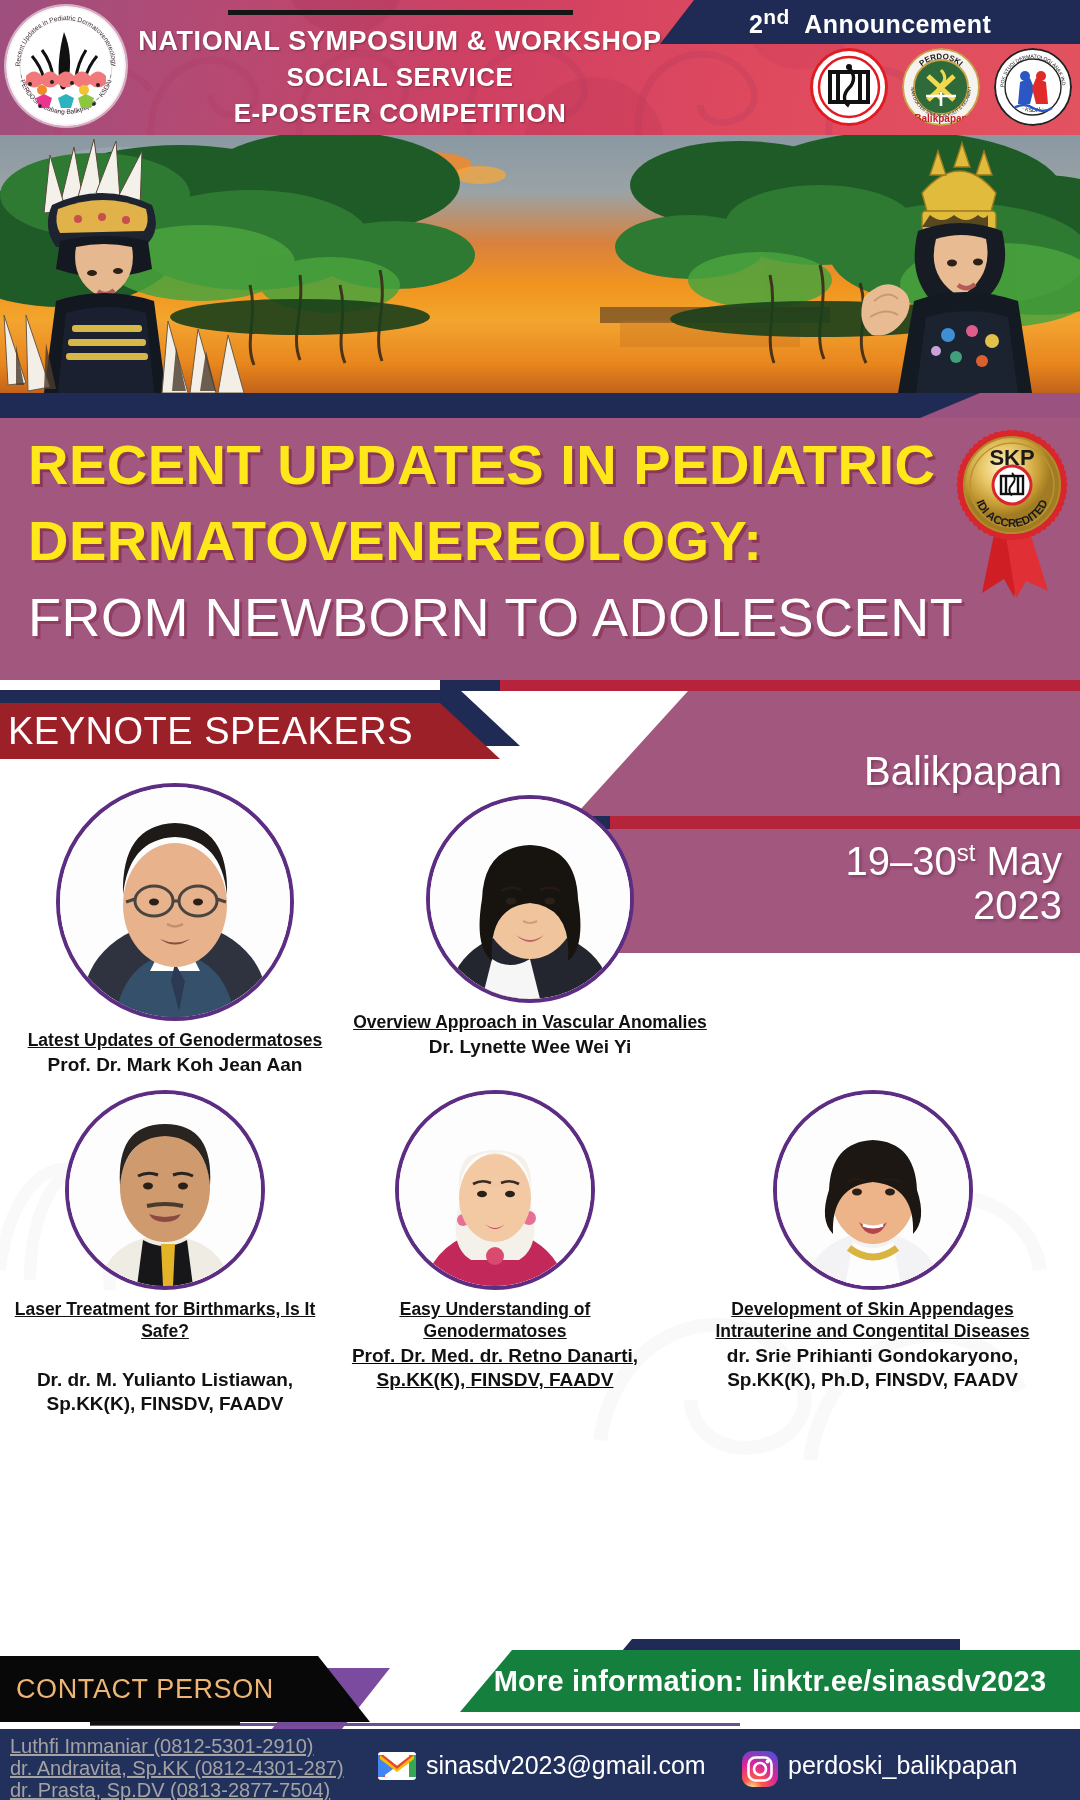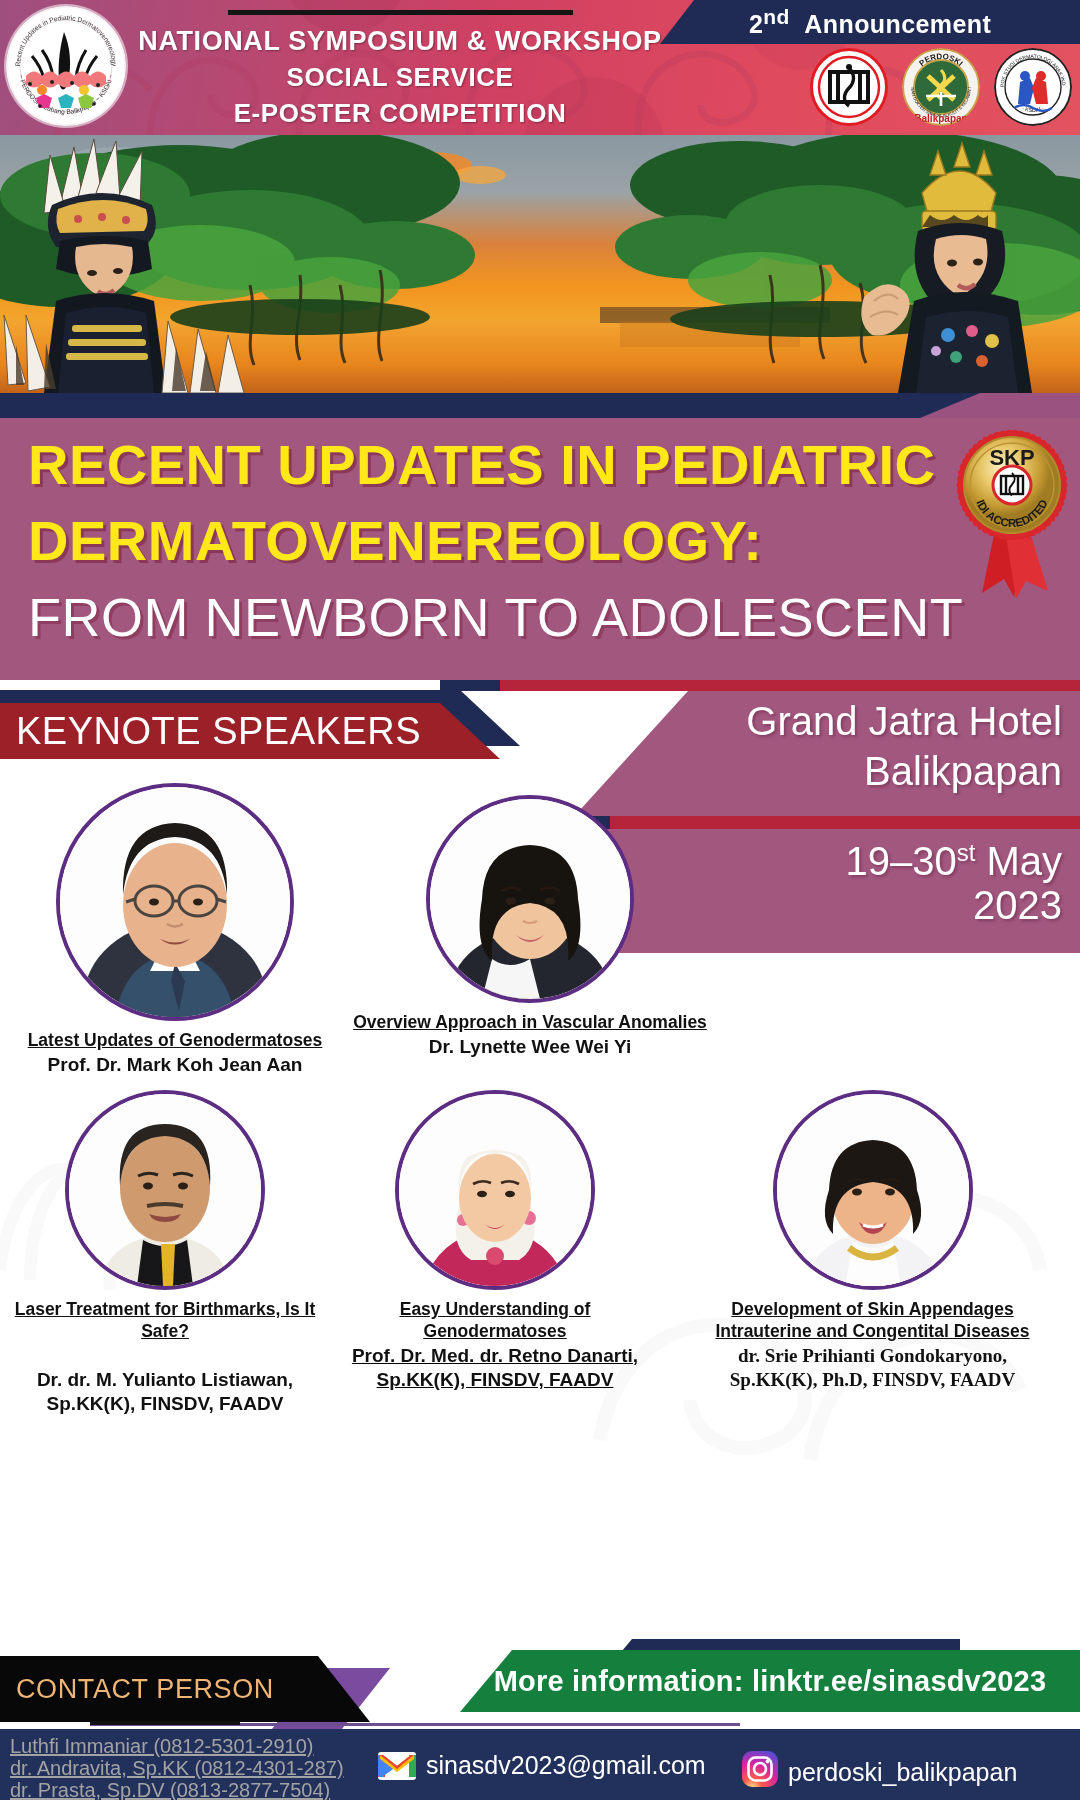--- a/index.html
+++ b/index.html
@@ -70,7 +70,7 @@
 
   .kn-band{position:absolute;left:0;top:23px;width:500px;height:56px;background:#9c2027;
     clip-path:polygon(0 0,440px 0,500px 100%,0 100%);display:flex;align-items:center;}
-  .kn-band span{color:#fff;font-size:38px;padding-left:16px;letter-spacing:.5px;}
+  .kn-band span{color:#fff;font-size:38px;padding-left:8px;letter-spacing:.5px;}
   .kn-band-shadow{position:absolute;left:0;top:10px;width:520px;height:56px;background:#1f2b54;
     clip-path:polygon(0 0,460px 0,520px 100%,0 100%);}
 

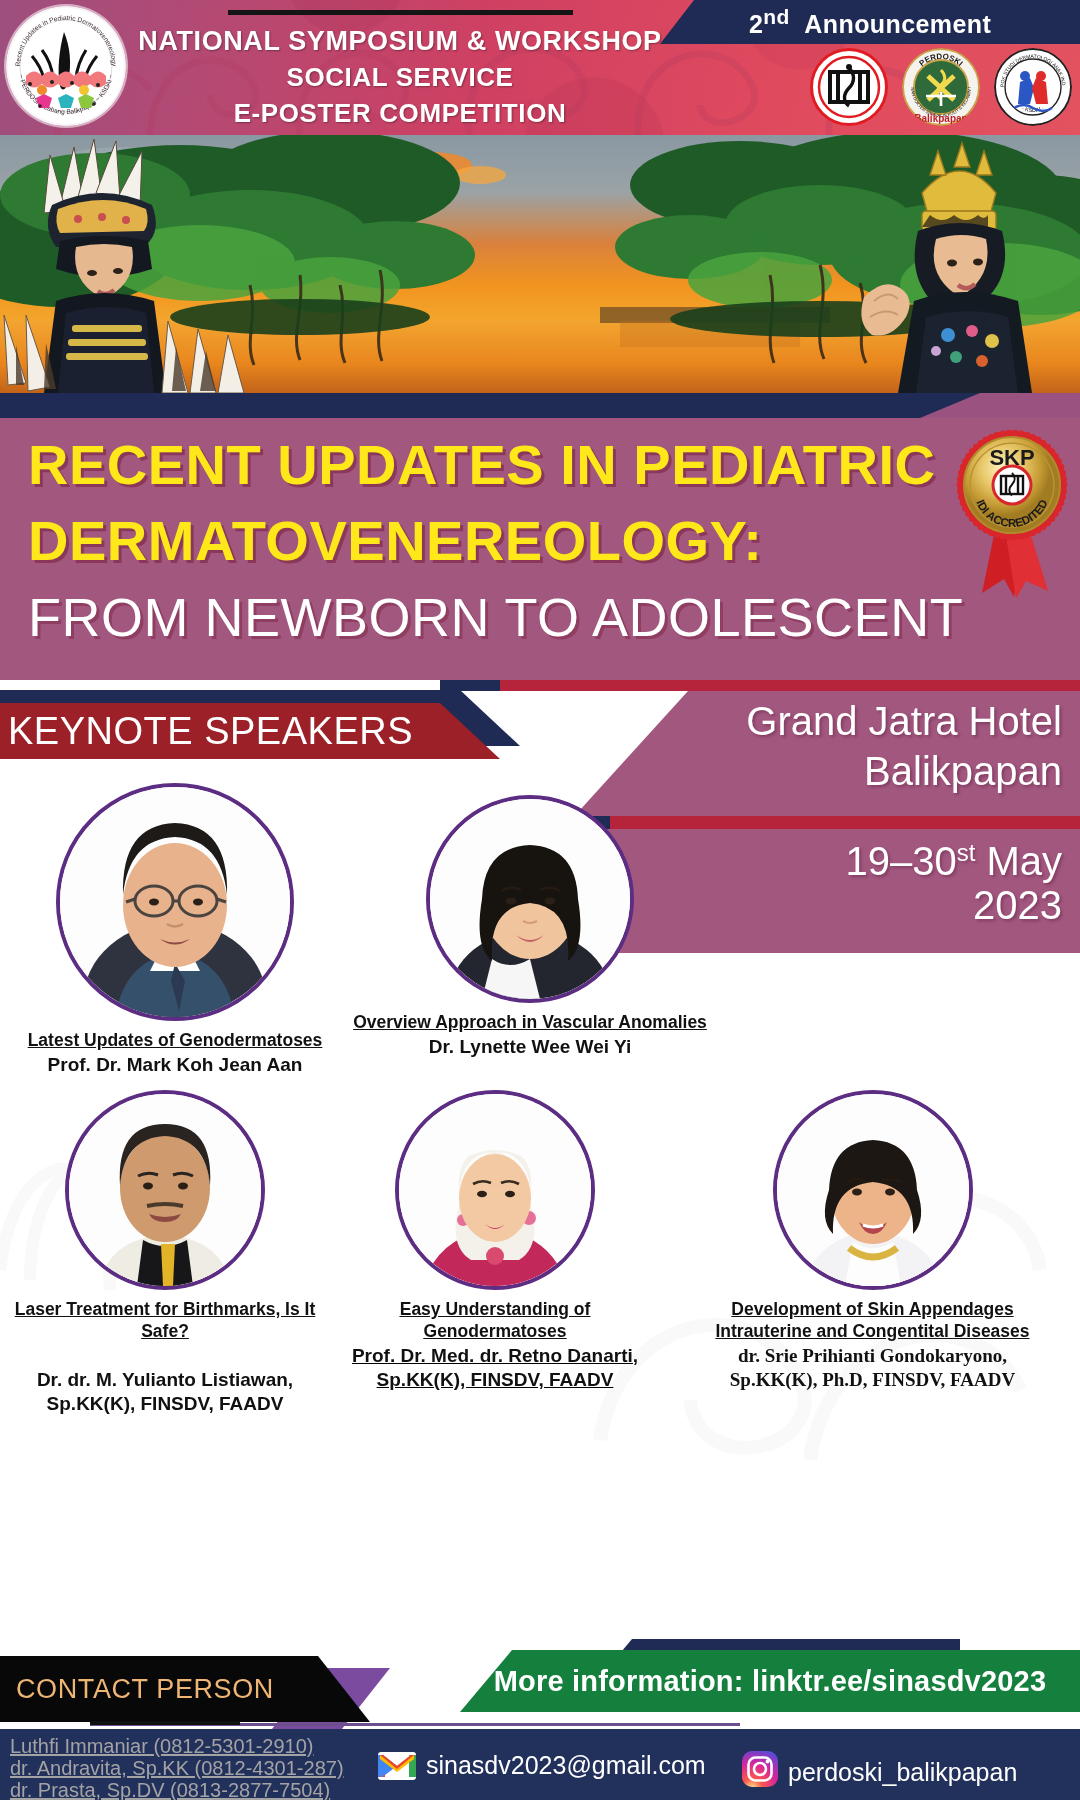--- a/index.html
+++ b/index.html
@@ -500,7 +500,6 @@
     <div class="venue-stripe" style="right:0;top:136px;width:530px;">
       <span class="navy"></span>
     </div>
-    <div class="venue-text" style="top:16px;">Grand Jatra Hotel</div>
     <div class="venue-text" style="top:66px;">Balikpapan</div>
     <div class="venue-text" style="top:148px;">
       <span>19–30</span><sup style="font-size:24px">st</sup><span> May</span>

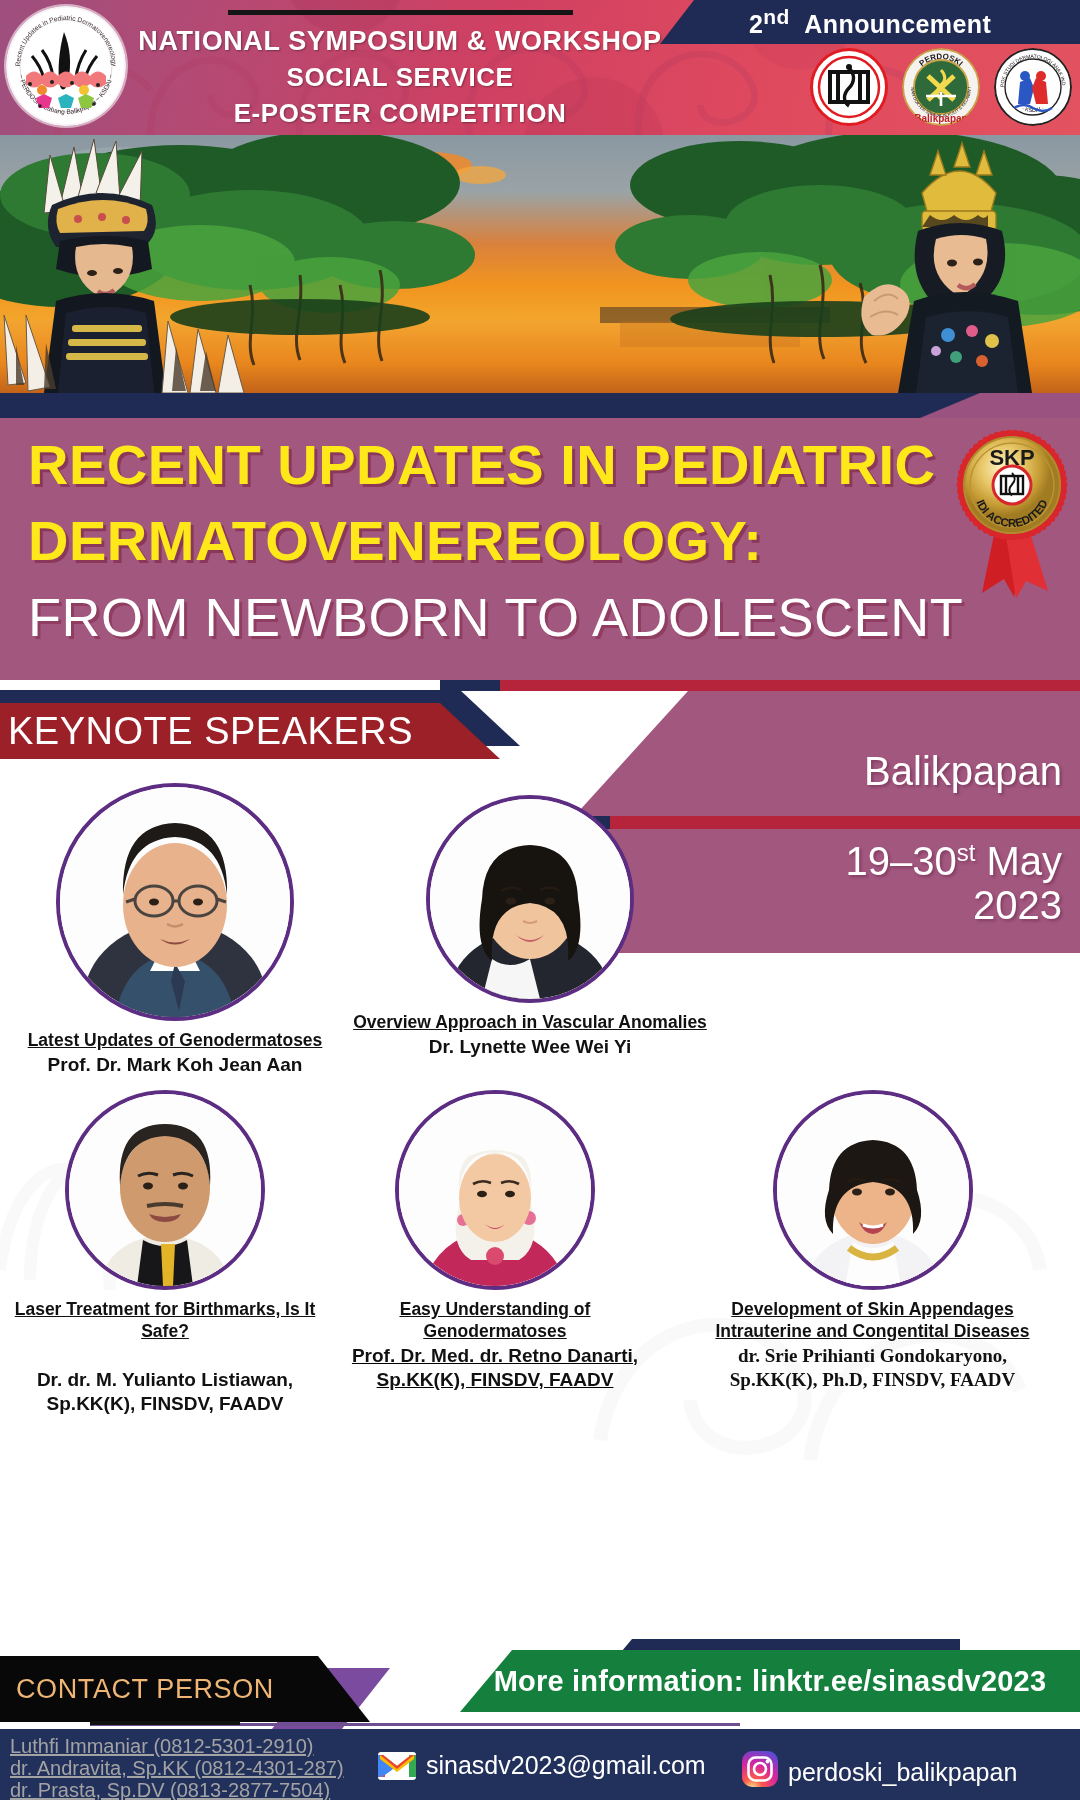--- a/index.html
+++ b/index.html
@@ -651,7 +651,7 @@
         </div>
         <div class="topic" style="white-space:pre-line;">Development of Skin Appendages
 Intrauterine and Congentital Diseases</div>
-        <div class="nm" style="white-space:pre-line;font-family:Liberation Serif, serif;">dr. Srie Prihianti Gondokaryono,
+        <div class="nm" style="white-space:pre-line;">dr. Srie Prihianti Gondokaryono,
 Sp.KK(K), Ph.D, FINSDV, FAADV</div>
       </div>
 

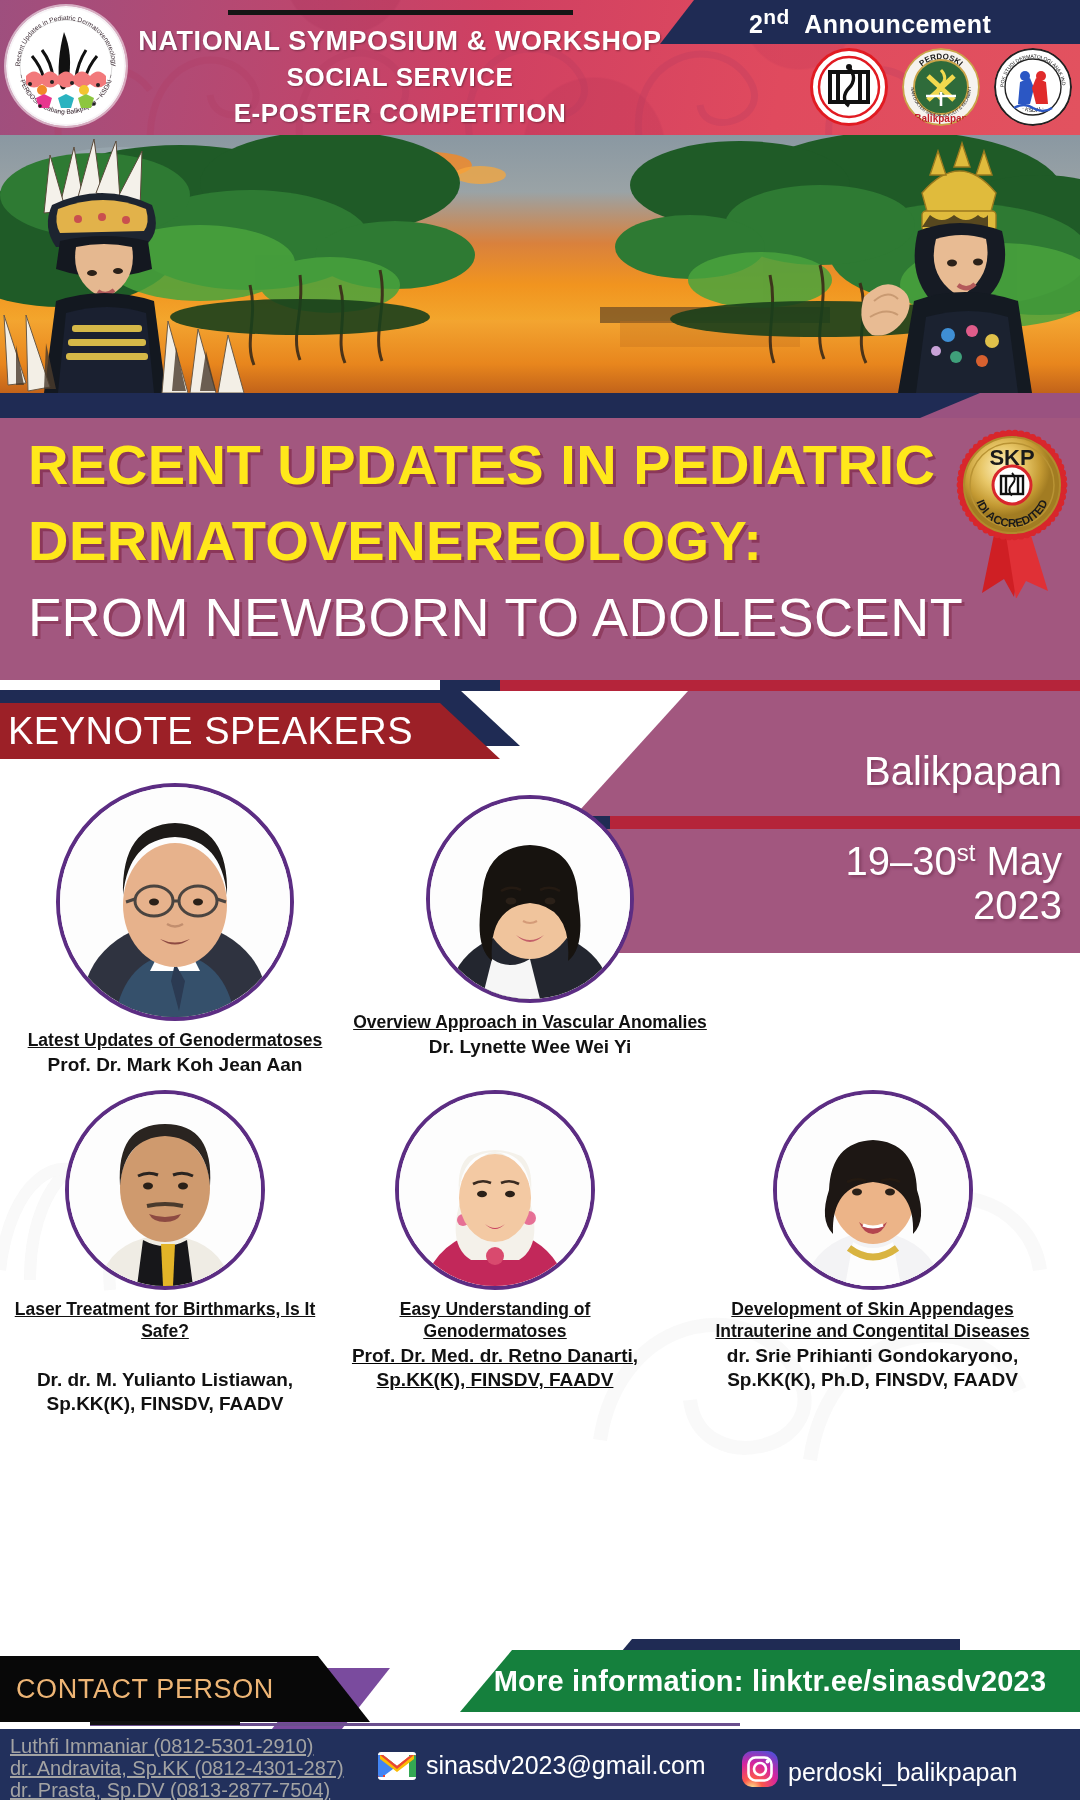--- a/index.html
+++ b/index.html
@@ -98,7 +98,7 @@
   .footer{position:absolute;left:0;top:1729px;width:1080px;height:71px;background:#22305c;}
   .f-contacts{position:absolute;left:10px;top:6px;color:#a3a3a3;font-size:20px;line-height:22px;text-decoration:underline;}
   .f-mail{position:absolute;left:378px;top:22px;display:flex;align-items:center;gap:10px;color:#fff;font-size:25px;}
-  .f-ig{position:absolute;left:742px;top:22px;display:flex;align-items:flex-end;gap:10px;color:#fff;font-size:25px;}
+  .f-ig{position:absolute;left:742px;top:22px;display:flex;align-items:flex-start;gap:10px;color:#fff;font-size:25px;}
   .gmail-ico{width:38px;height:28px;}
   .ig-ico{width:36px;height:36px;border-radius:10px;}
 </style>

